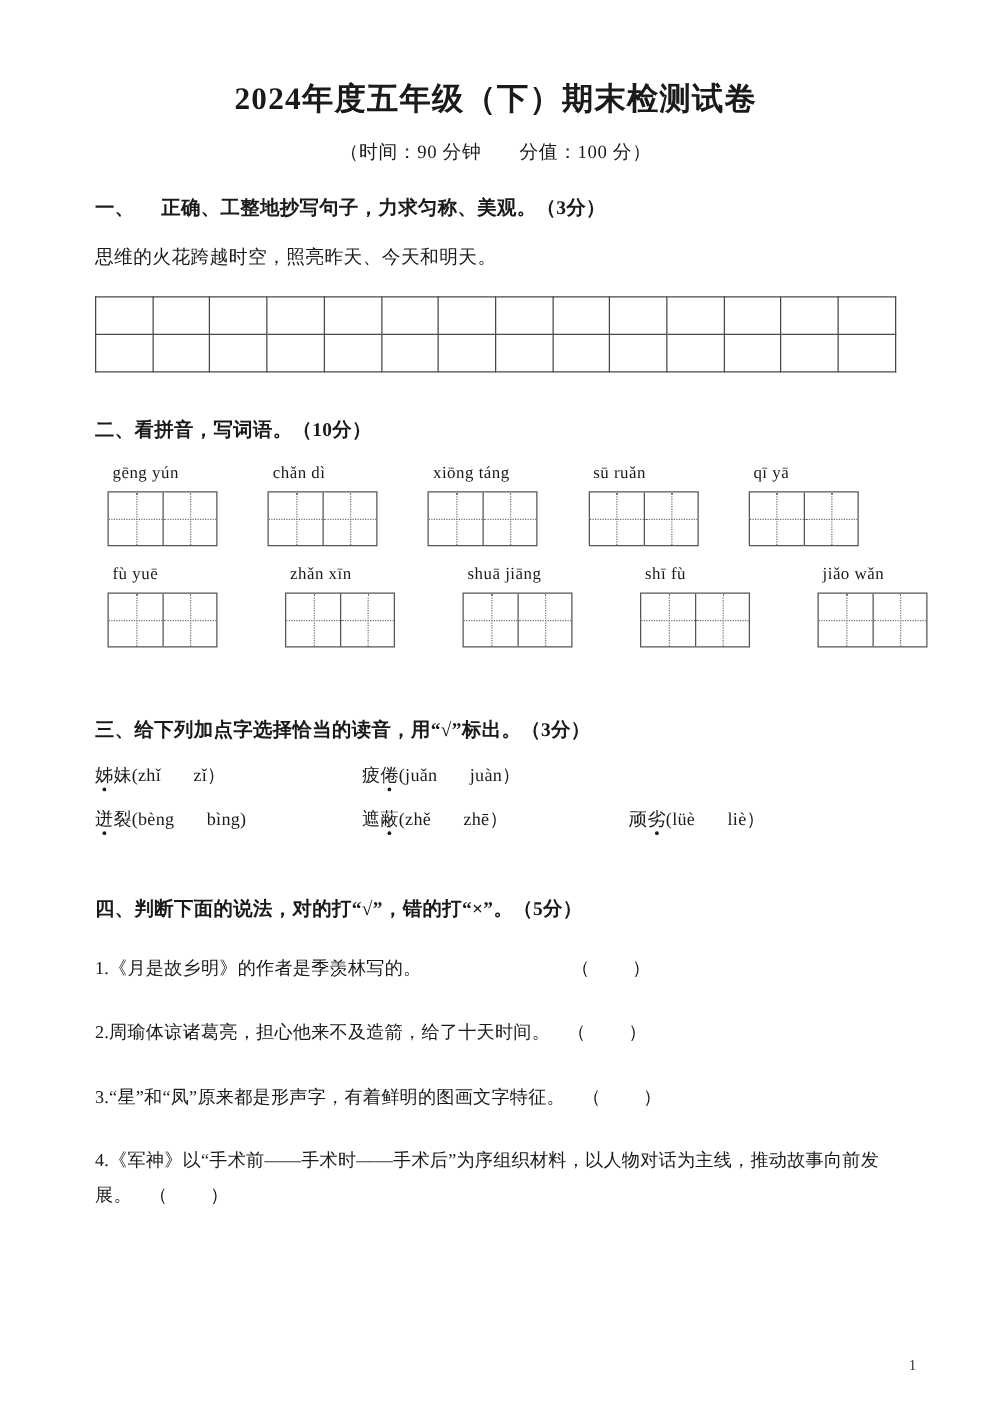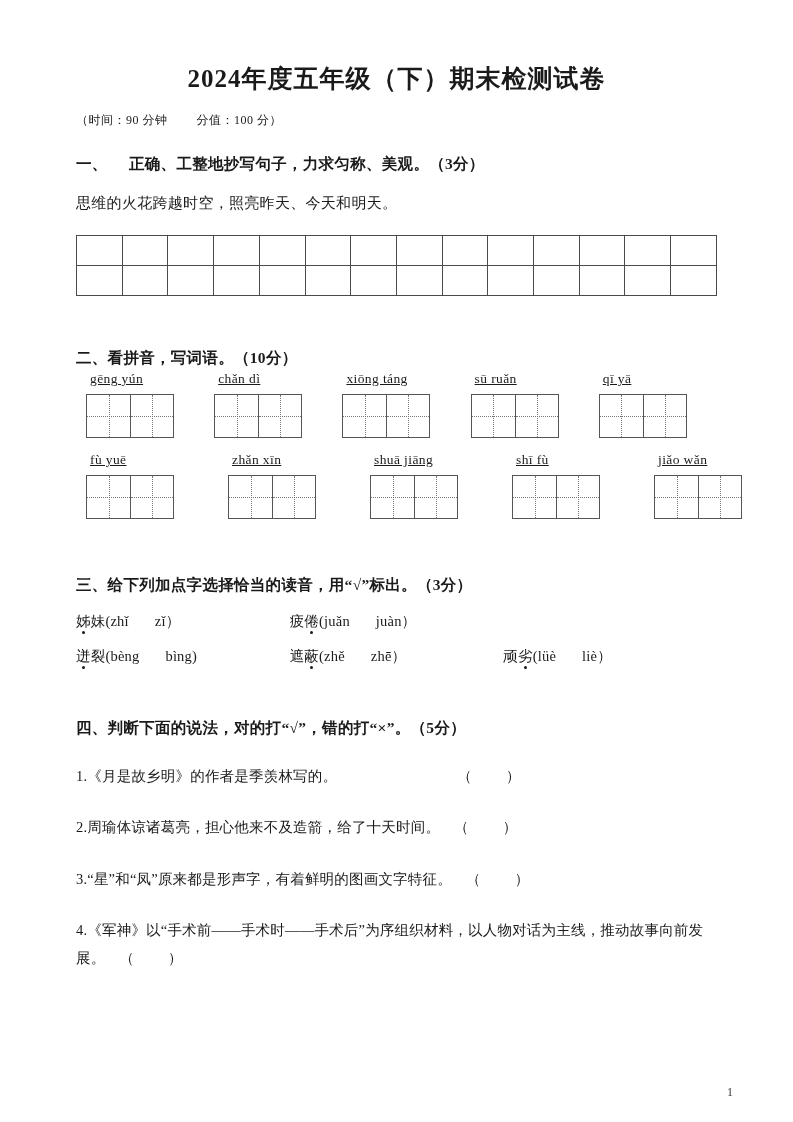--- a/index.html
+++ b/index.html
@@ -34,7 +34,8 @@
     font-family: "Liberation Serif", "DejaVu Serif", serif;
   }
   .doc-subtitle {
-    font-size: 12px;
+    text-align: center;
+    font-size: 15px;
     margin-top: 17px;
     letter-spacing: 0.5px;
   }

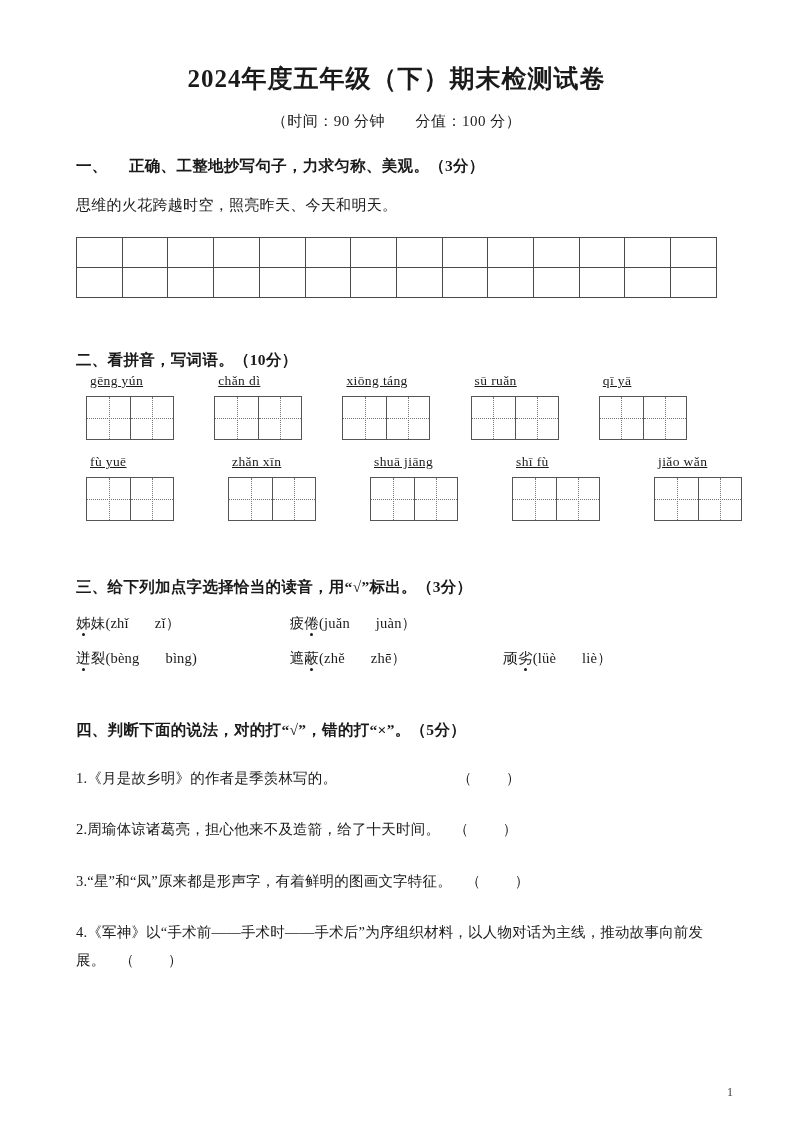--- a/index.html
+++ b/index.html
@@ -71,7 +71,7 @@
   }
 
   
-  .sec2-head { margin-top: 52px; }
+  .sec2-head { margin-top: 36px; }
 
   .pin-block { margin-top: 2px; text-decoration: underline; }
   .pin-row {

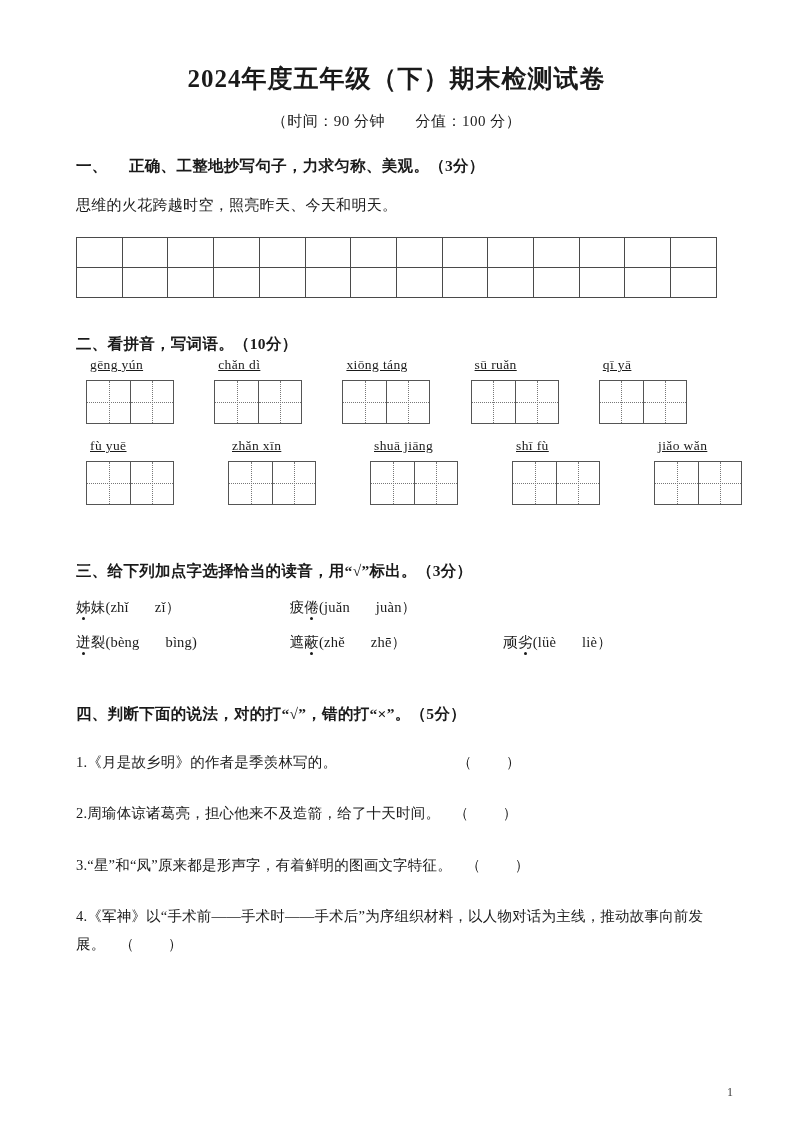--- a/index.html
+++ b/index.html
@@ -73,7 +73,7 @@
   
   .sec2-head { margin-top: 36px; }
 
-  .pin-block { margin-top: 2px; text-decoration: underline; }
+  .pin-block { margin-top: 15px; }
   .pin-row {
     display: flex;
     width: 641px;

